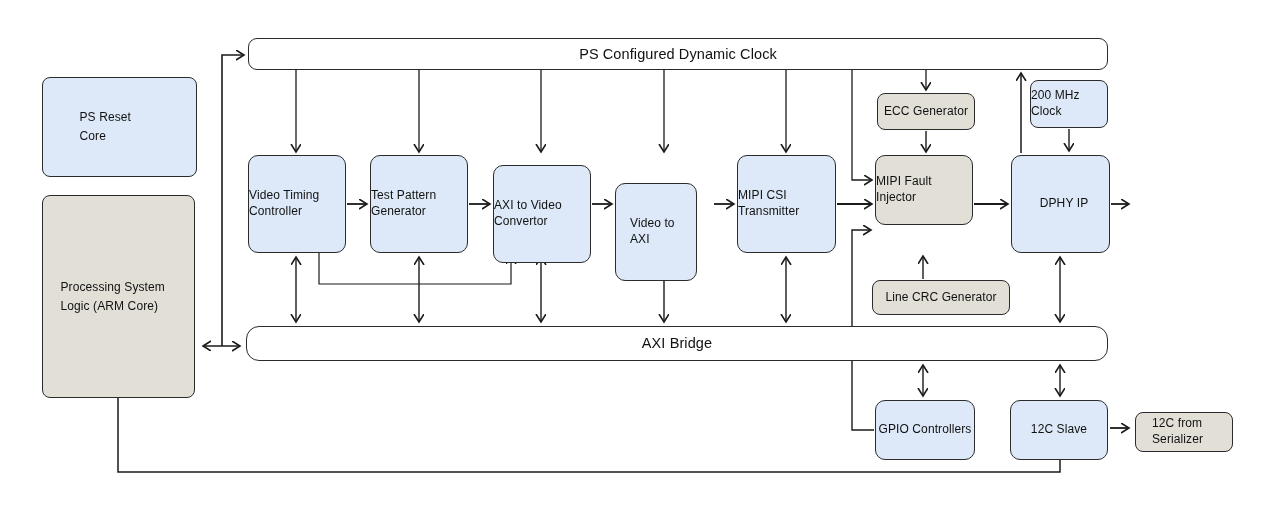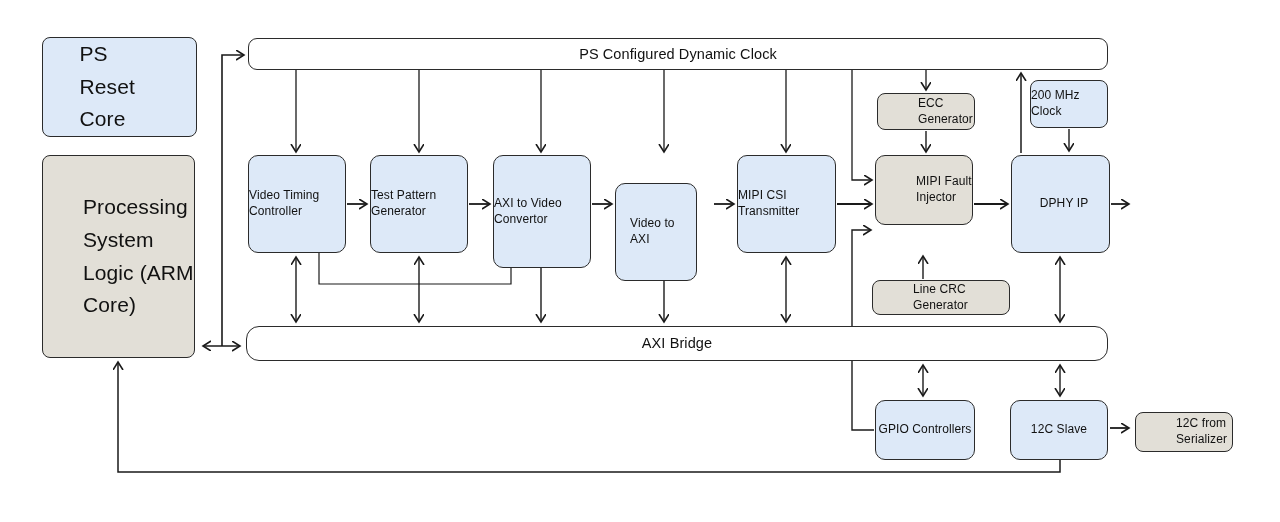--- a/index.html
+++ b/index.html
@@ -24,7 +24,7 @@
   .gray{background:var(--gray-fill);padding-left:40px;}
   .bar{border-radius:9px;font-size:14.5px;border-width:1.5px;}
   .badge{border-radius:8px;border-width:1.8px;}
-  .side{border-radius:8px;font-size:21px;line-height:1.55;border-width:1.6px;}
+  .side{border-radius:8px;font-size:12px;line-height:1.55;border-width:1.6px;margin-top:40px;}
   .lbl{display:block;}
   .narrow .lbl{max-width:52px;}
   .narrow2 .lbl{max-width:64px;}

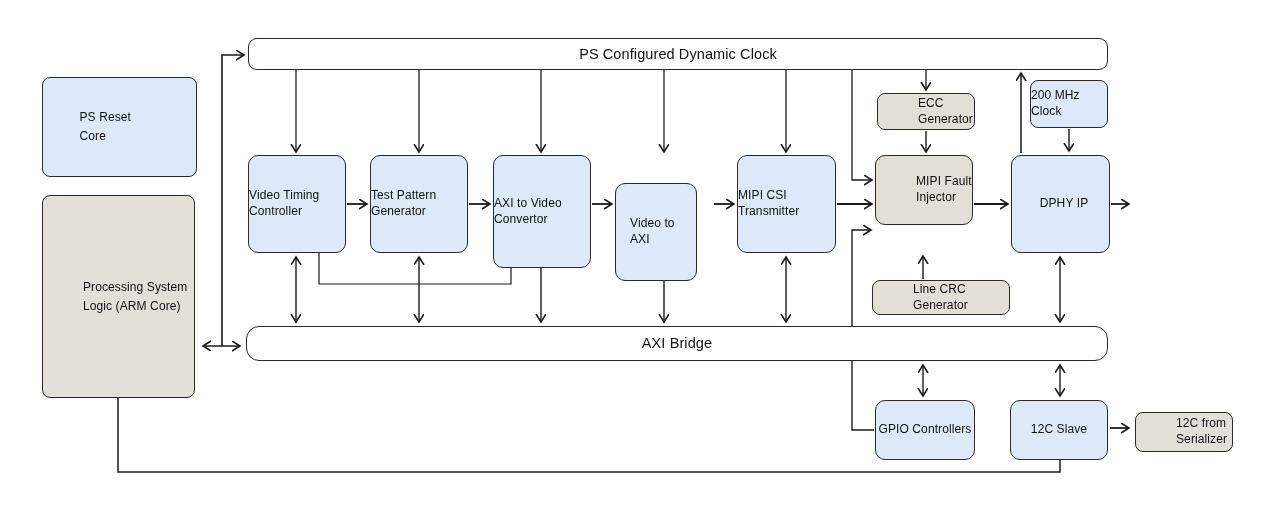--- a/index.html
+++ b/index.html
@@ -21,7 +21,7 @@
     font-size:12px;line-height:1.3;letter-spacing:.1px;
   }
   .blue{background:var(--blue-fill);}
-  .gray{background:var(--gray-fill);padding-left:40px;}
+  .gray{background:var(--gray-fill);}
   .bar{border-radius:9px;font-size:14.5px;border-width:1.5px;}
   .badge{border-radius:8px;border-width:1.8px;}
   .side{border-radius:8px;font-size:12px;line-height:1.55;border-width:1.6px;margin-top:40px;}

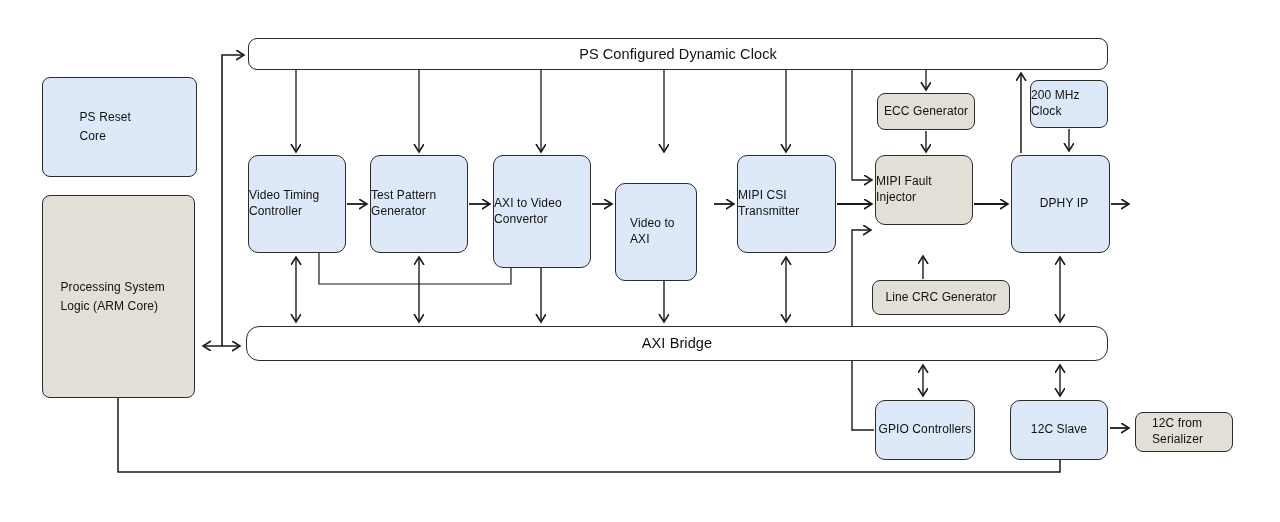--- a/index.html
+++ b/index.html
@@ -112,7 +112,7 @@
   <div class="box blue" style="left:248px;top:155px;width:98px;height:98px;">
     <span class="lbl">Video Timing Controller</span>
   </div>
-  <div class="box blue" style="left:493px;top:155px;width:98px;height:113px;">
+  <div class="box blue" style="left:493px;top:165px;width:98px;height:98px;">
     <span class="lbl">AXI to Video Convertor</span>
   </div>
   <div class="box blue narrow" style="left:615px;top:155px;width:82px;height:98px;margin-top:28px;">

